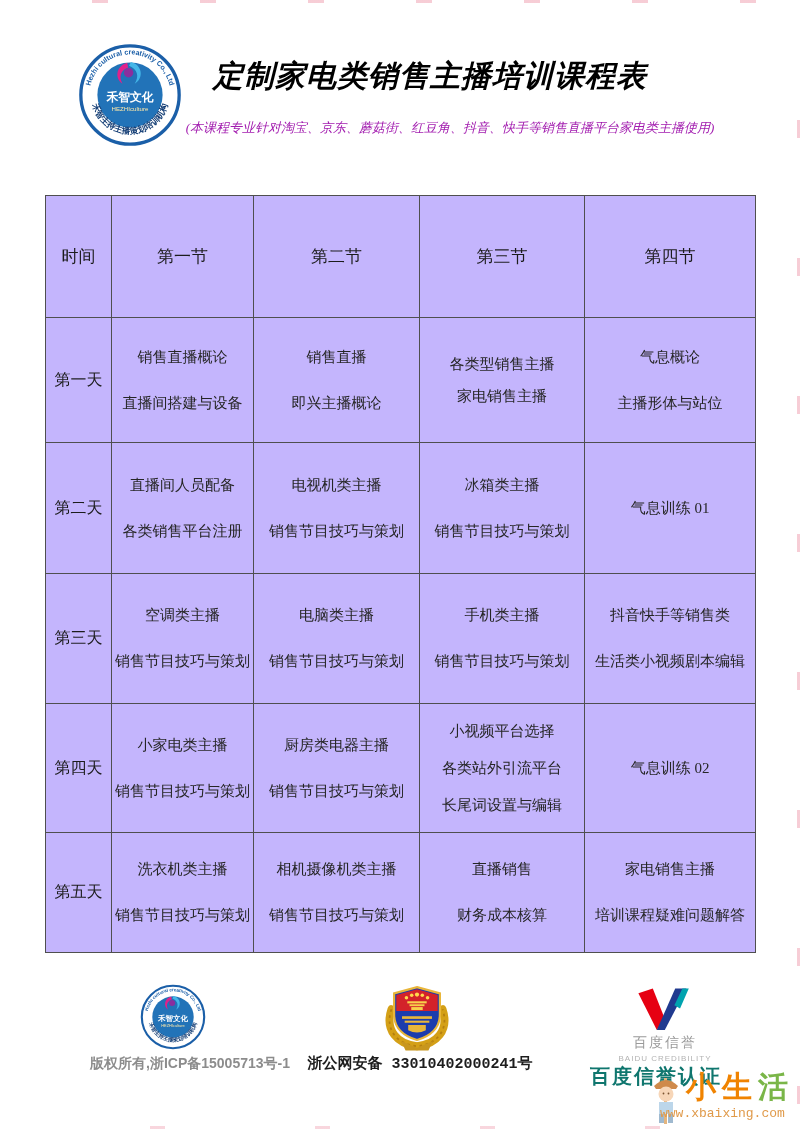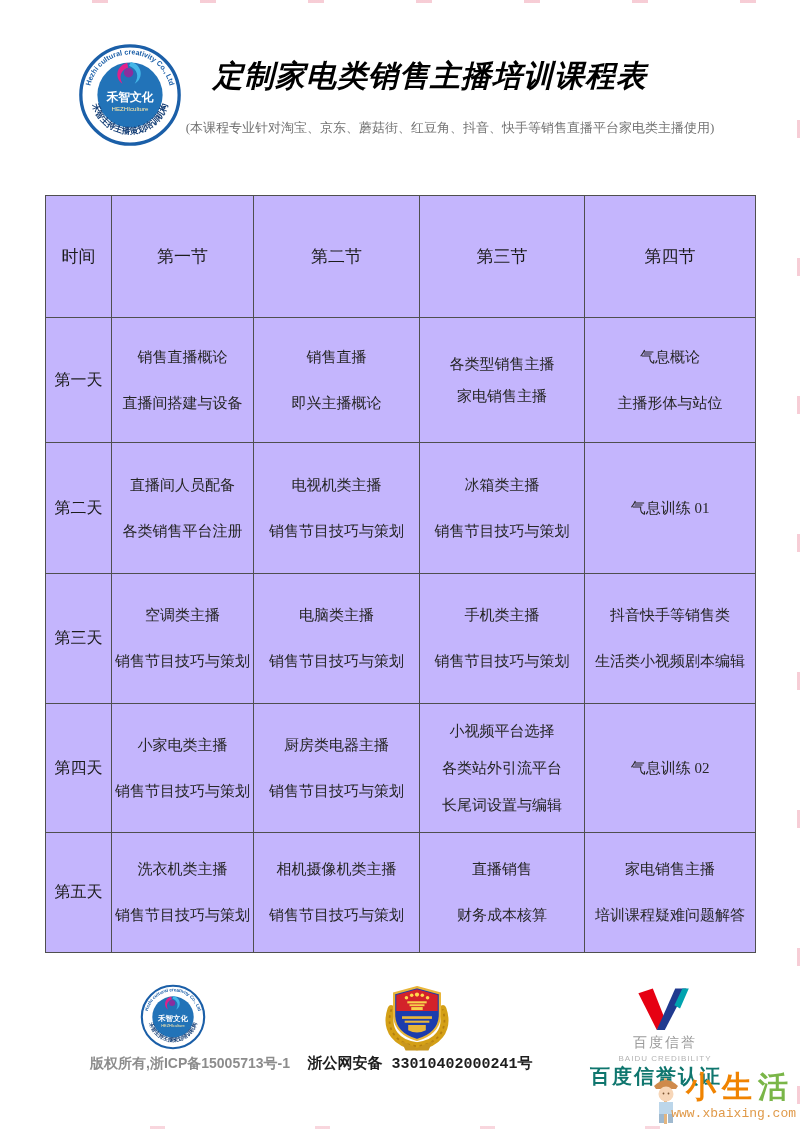--- a/index.html
+++ b/index.html
@@ -20,7 +20,7 @@
   .title{position:absolute;left:190px;top:56px;width:480px;text-align:center;
          font-size:30px;font-weight:bold;color:#000;letter-spacing:1px;font-style:italic;}
   .subtitle{position:absolute;left:100px;top:119px;width:700px;text-align:center;
-            font-size:13px;color:#737373;}
+            font-size:13px;color:#a21caf;font-style:italic;}
 
   
   .course-table{position:absolute;left:45px;top:195px;border-collapse:collapse;table-layout:fixed;}

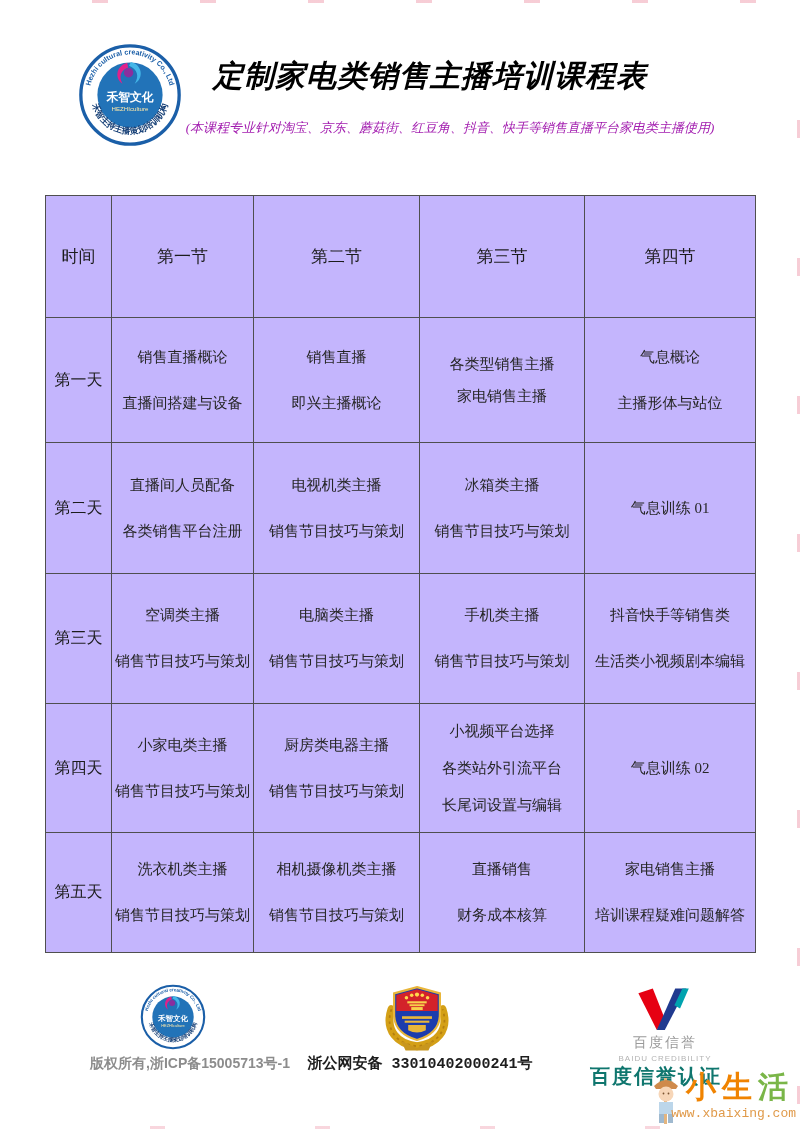--- a/index.html
+++ b/index.html
@@ -52,7 +52,7 @@
   .mascot{position:absolute;left:648px;top:1072px;width:36px;height:54px;}
   .wm-name{position:absolute;left:686px;top:1072px;width:110px;font-size:30px;font-weight:bold;
     letter-spacing:6px;line-height:1;}
-  .wm-url{position:absolute;left:660px;top:1106px;width:136px;text-align:right;
+  .wm-url{position:absolute;left:660px;top:1106px;width:136px;text-align:left;
     font-size:13px;color:#e09a4a;font-family:"Liberation Mono","DejaVu Sans Mono",monospace;}
 </style>
 </head>

